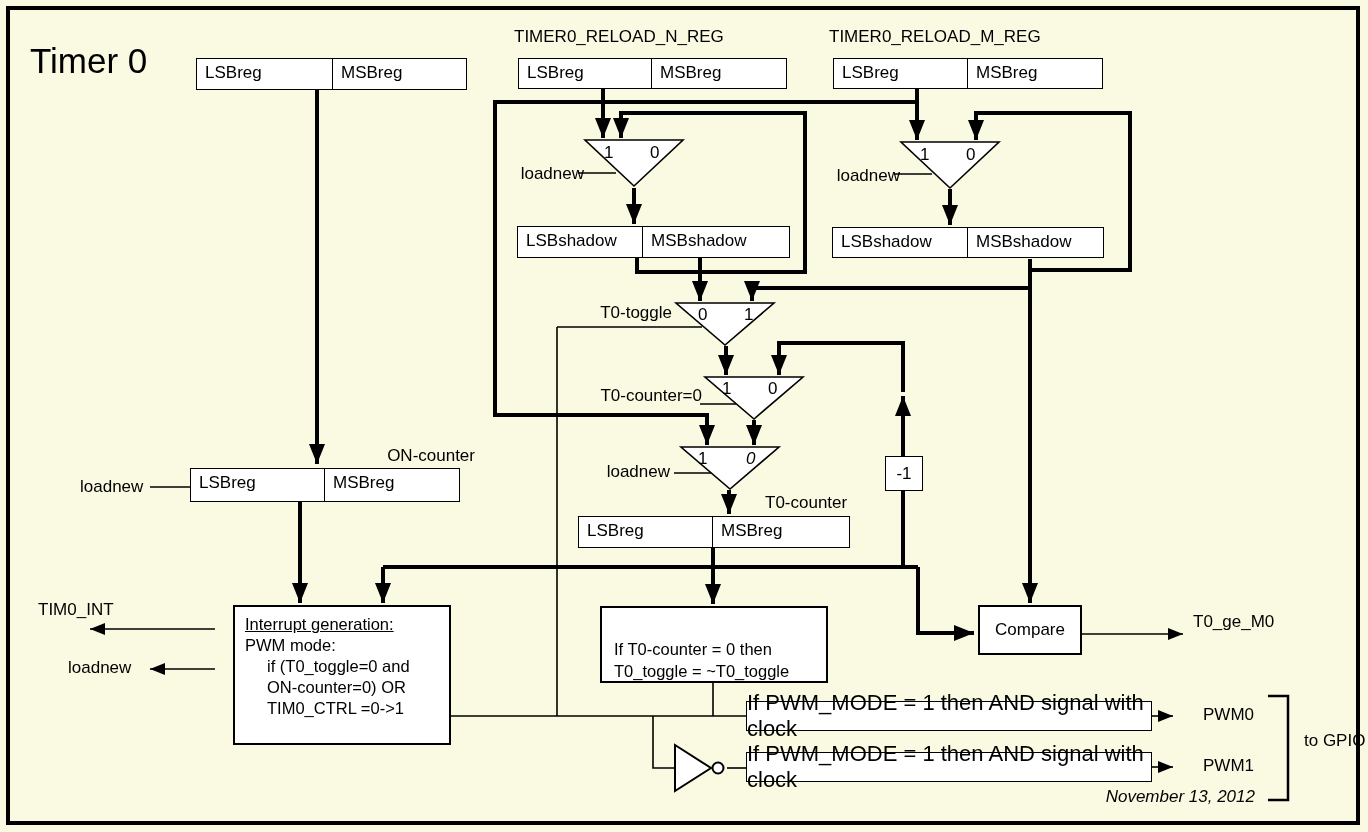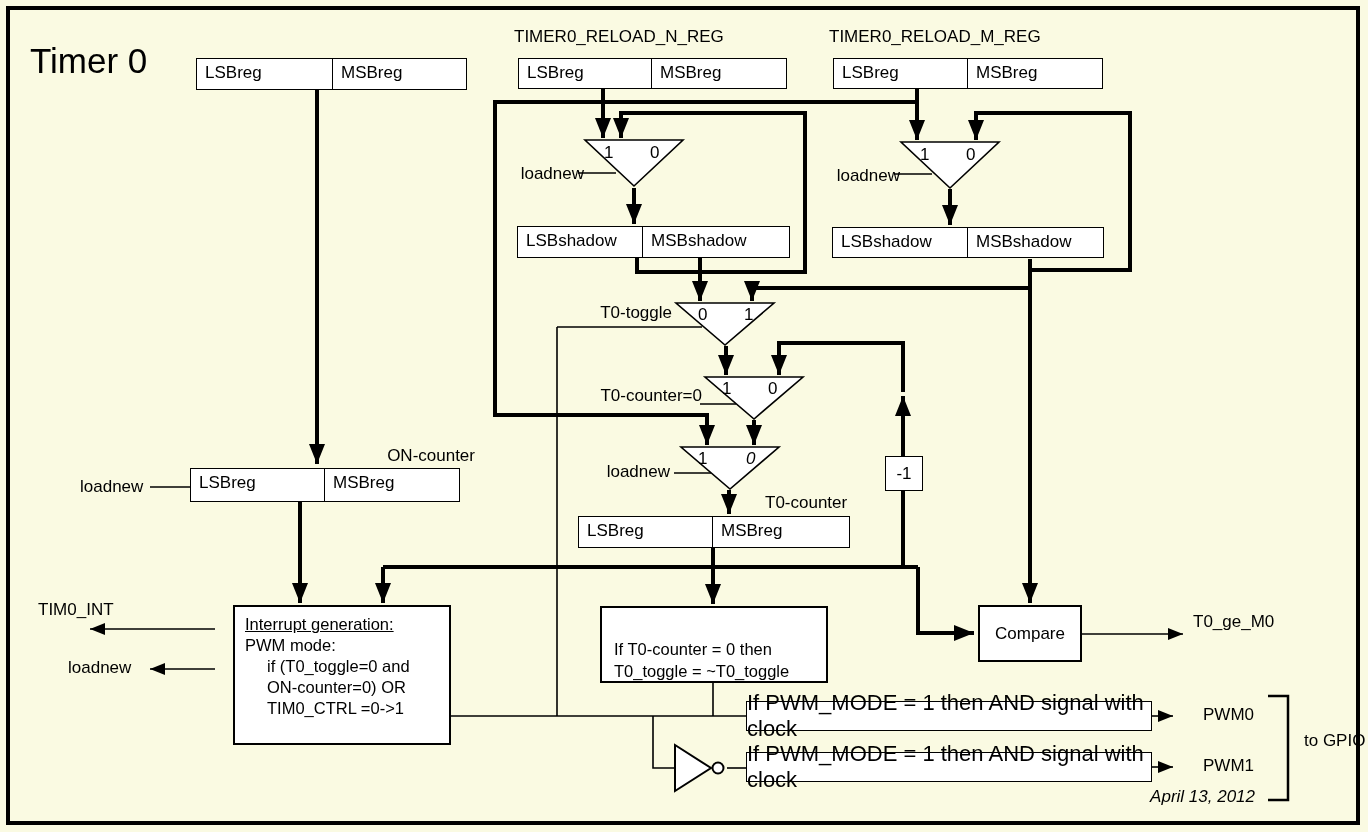--- a/index.html
+++ b/index.html
@@ -166,7 +166,7 @@
 
   <div class="box center t" style="left:885px; top:456px; width:38px; height:35px;">-1</div>
 
-  <div class="box thick center t" style="left:978px; top:605px; width:104px; height:57px;">Compare</div>
+  <div class="box thick center t" style="left:978px; top:605px; width:104px; height:50px;">Compare</div>
   <div class="abs t" style="left:1193px; top:612px;">T0_ge_M0</div>
 
   <div class="box thick intr" style="left:215px; top:605px; width:218px; height:140px;margin-left:18px;">

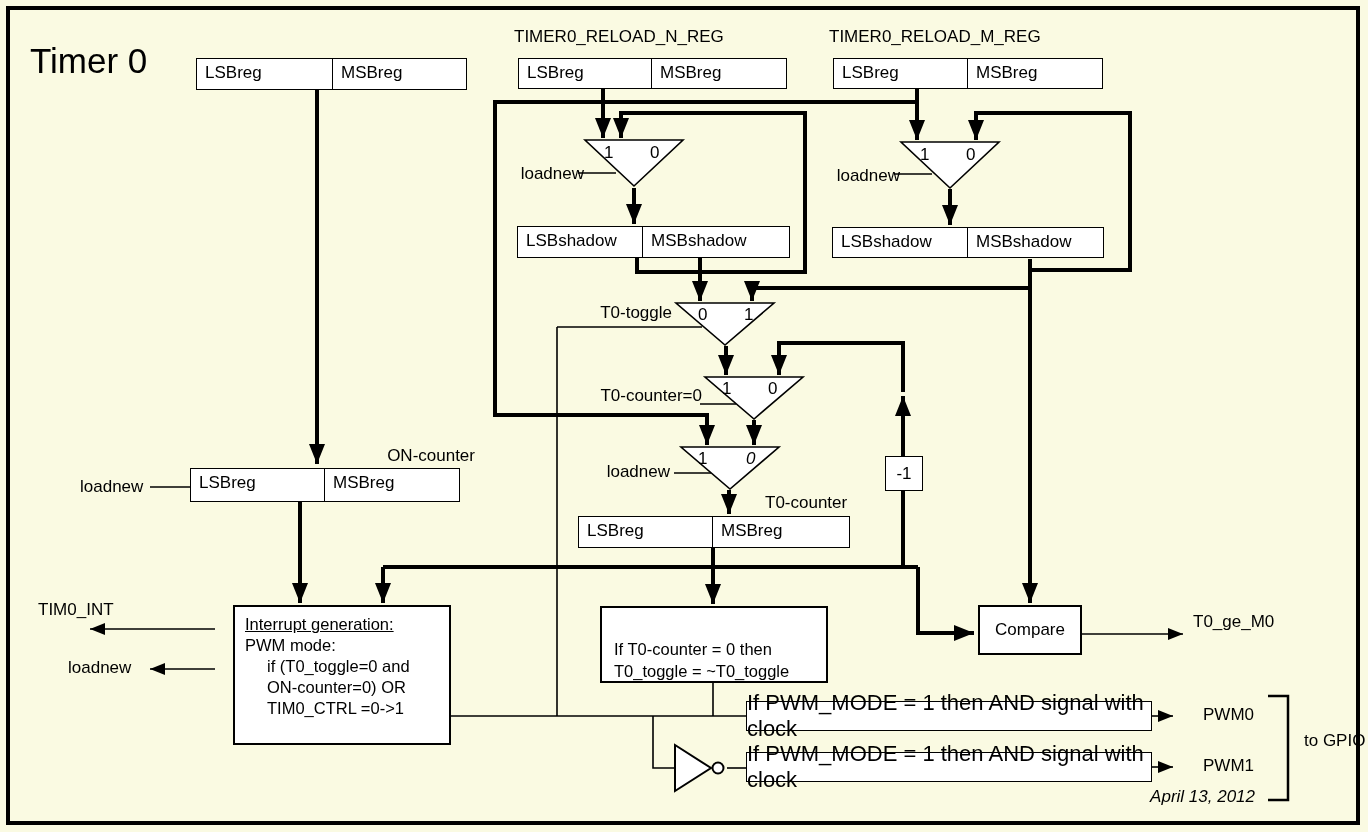--- a/index.html
+++ b/index.html
@@ -191,7 +191,7 @@
   <div class="abs t" style="left:1203px; top:756px;">PWM1</div>
   <div class="abs t" style="left:1304px; top:731px;">to GPIO</div>
 
-  <div class="abs t ra italic" style="left:1040px; top:787px; width:215px;">April 13, 2012</div>
+  <div class="abs t ra italic" style="left:1040px; top:787px; width:215px;">November 13, 2012</div>
 
 </div>
 

